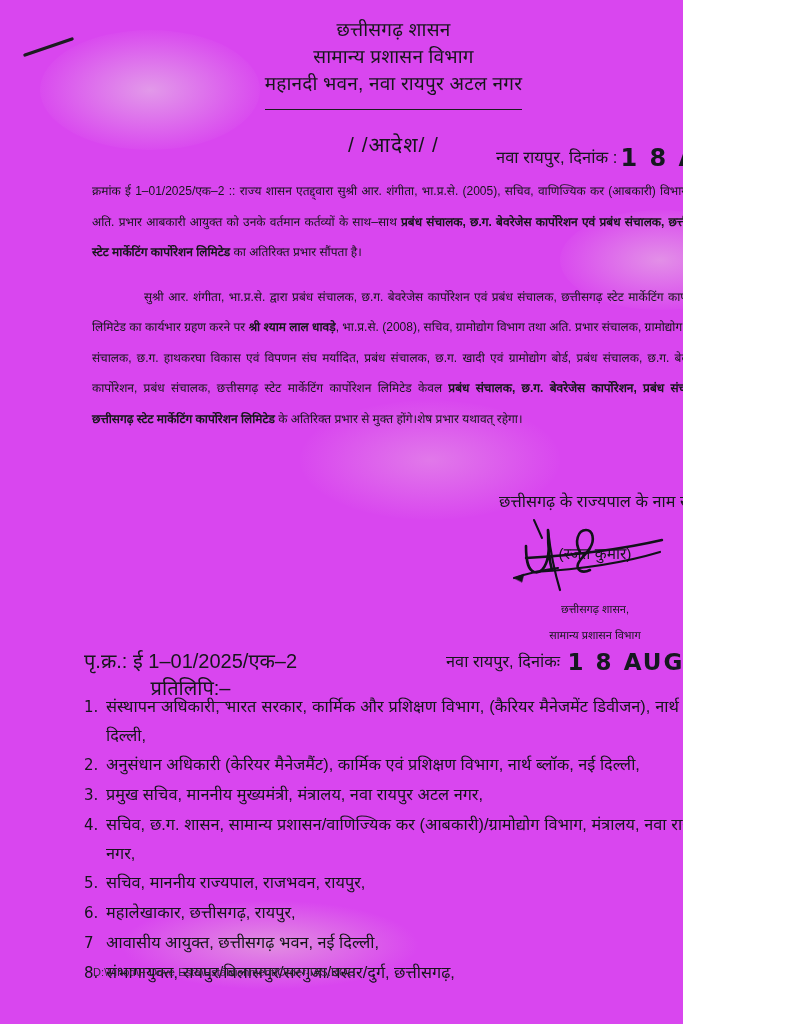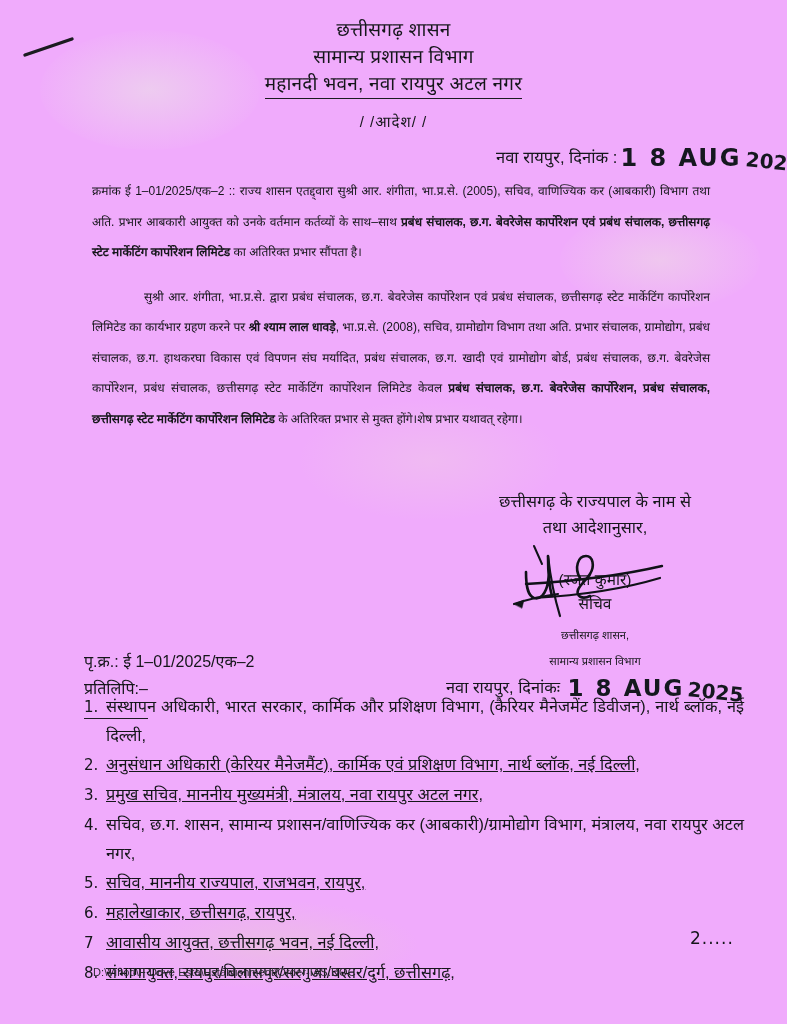--- a/index.html
+++ b/index.html
@@ -12,9 +12,9 @@
   }
   .page {
     position: relative;
-    width: 787px;
+    width: 683px;
     height: 1024px;
-    background: #f0abfc;
+    background: #d946ef;
     overflow: hidden;
     color: #15161a;
   }

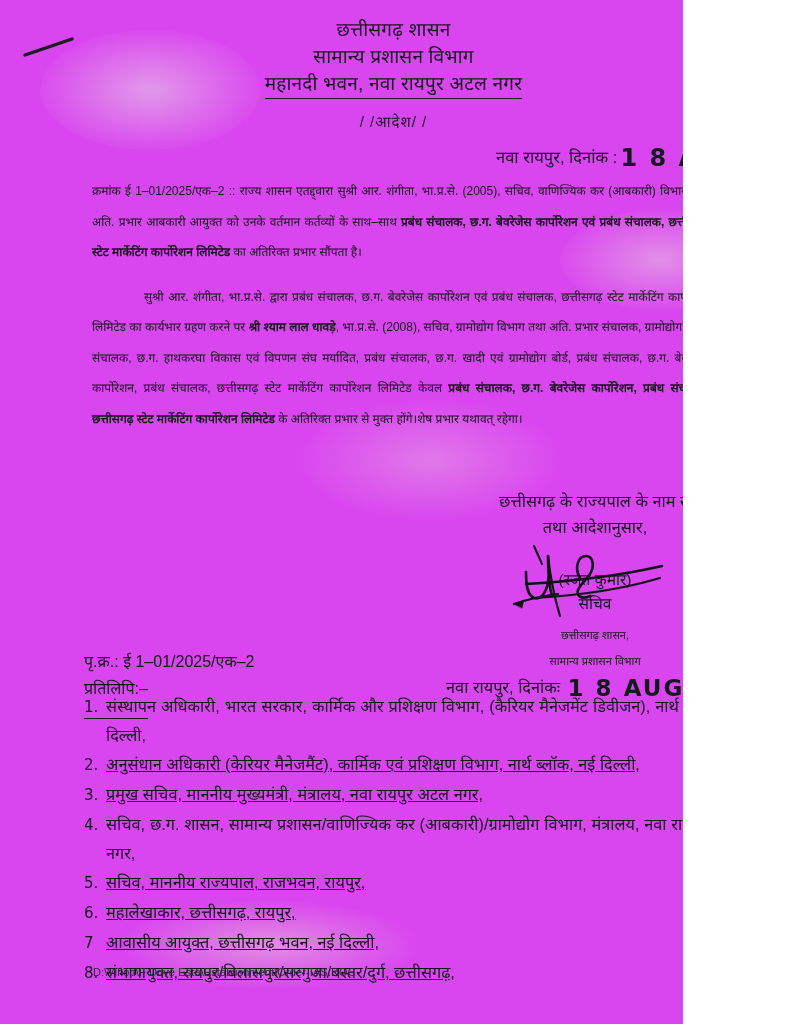--- a/index.html
+++ b/index.html
@@ -57,7 +57,7 @@
   .hline.addr {
     display: inline-block;
     border-bottom: 1.6px solid #1b1c20;
-    padding-bottom: 1px;
+    padding-bottom: 12px;
   }
   .order-line {
     font-size: 15px;

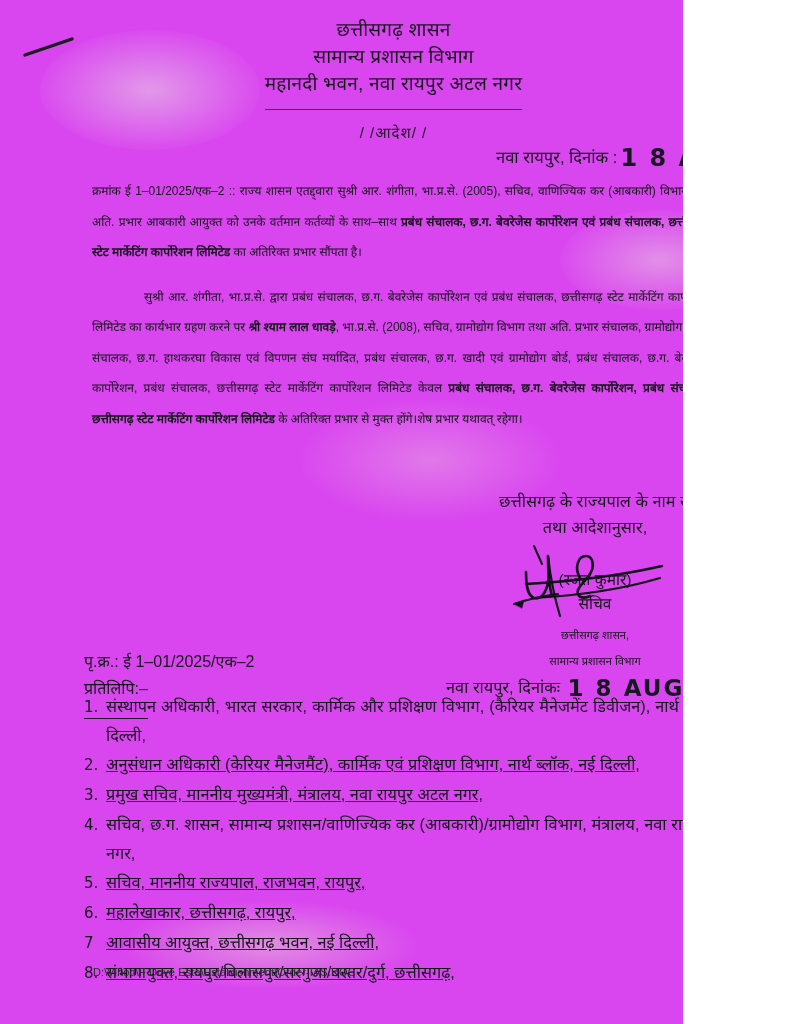--- a/index.html
+++ b/index.html
@@ -60,8 +60,8 @@
     padding-bottom: 12px;
   }
   .order-line {
-    font-size: 15px;
-    margin-top: 12px;
+    font-size: 21px;
+    margin-top: 20px;
     letter-spacing: 1px;
   }
 

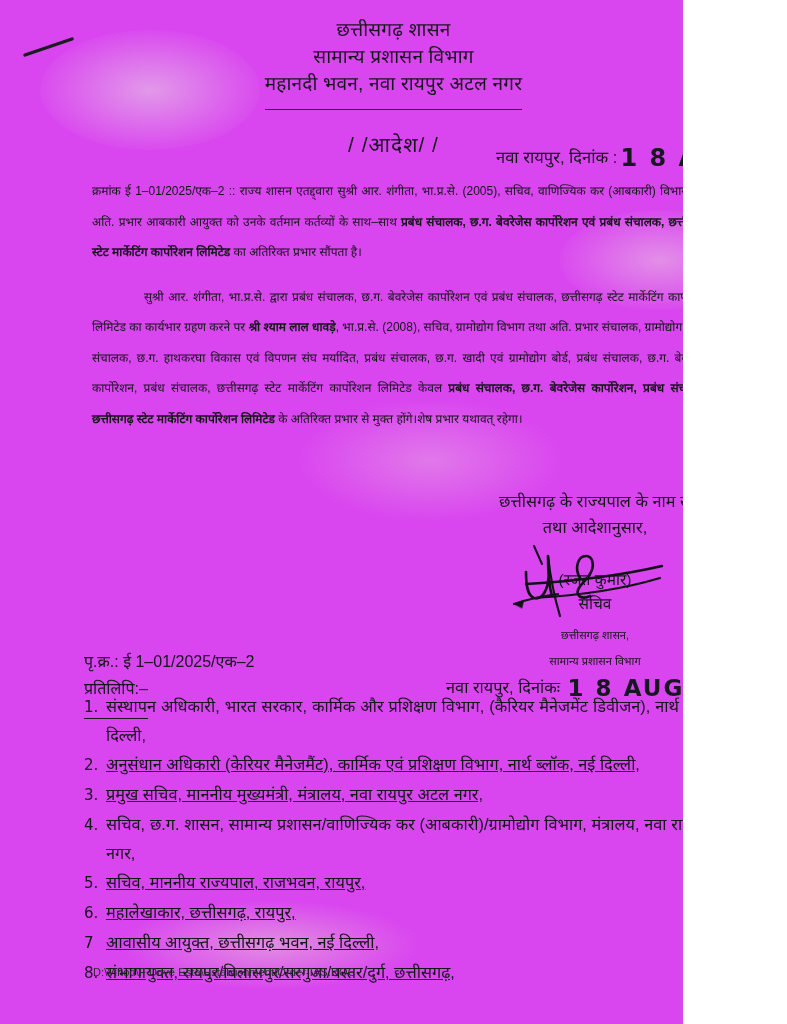--- a/index.html
+++ b/index.html
@@ -233,7 +233,6 @@
 
   <div class="signblock">
     <div>छत्तीसगढ़ के राज्यपाल के नाम से</div>
-    <div>तथा आदेशानुसार,</div>
 
     <div class="sig-area">
       <div class="sig-names">

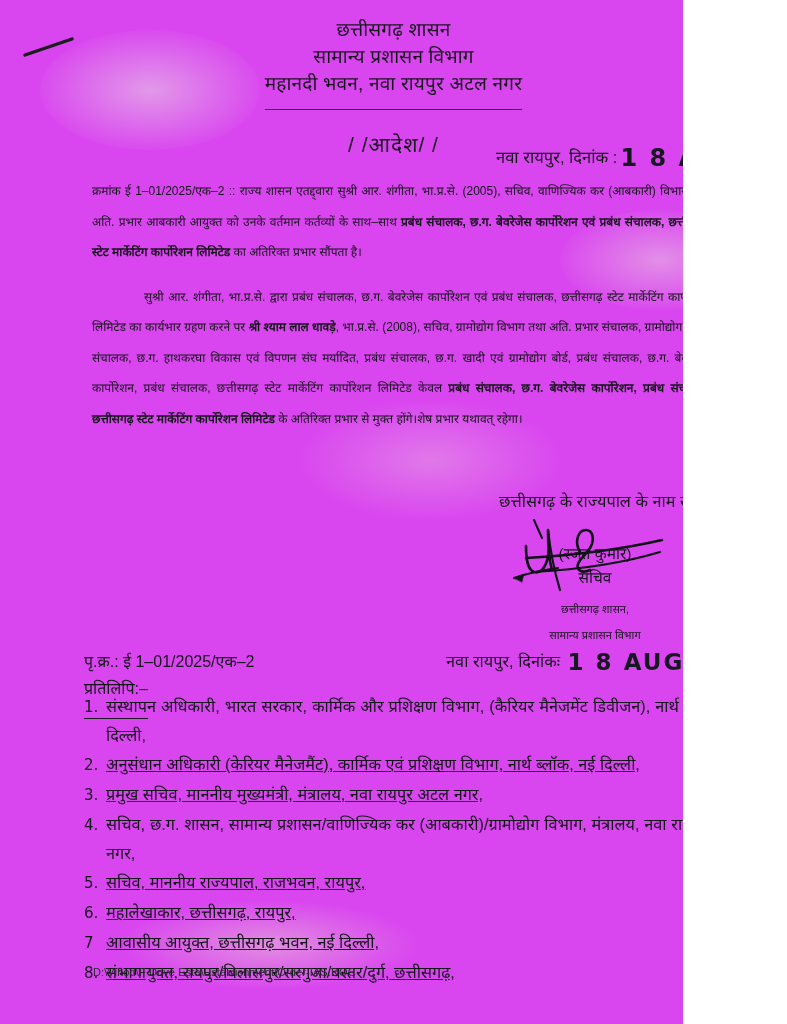--- a/index.html
+++ b/index.html
@@ -237,7 +237,6 @@
     <div class="sig-area">
       <div class="sig-names">
         <div>(रजत कुमार)</div>
-        <div>सचिव</div>
       </div>
       <svg class="sig-ink" viewBox="0 0 330 86" preserveAspectRatio="none">
         <g stroke="#101218" fill="none" stroke-linecap="round" stroke-linejoin="round">

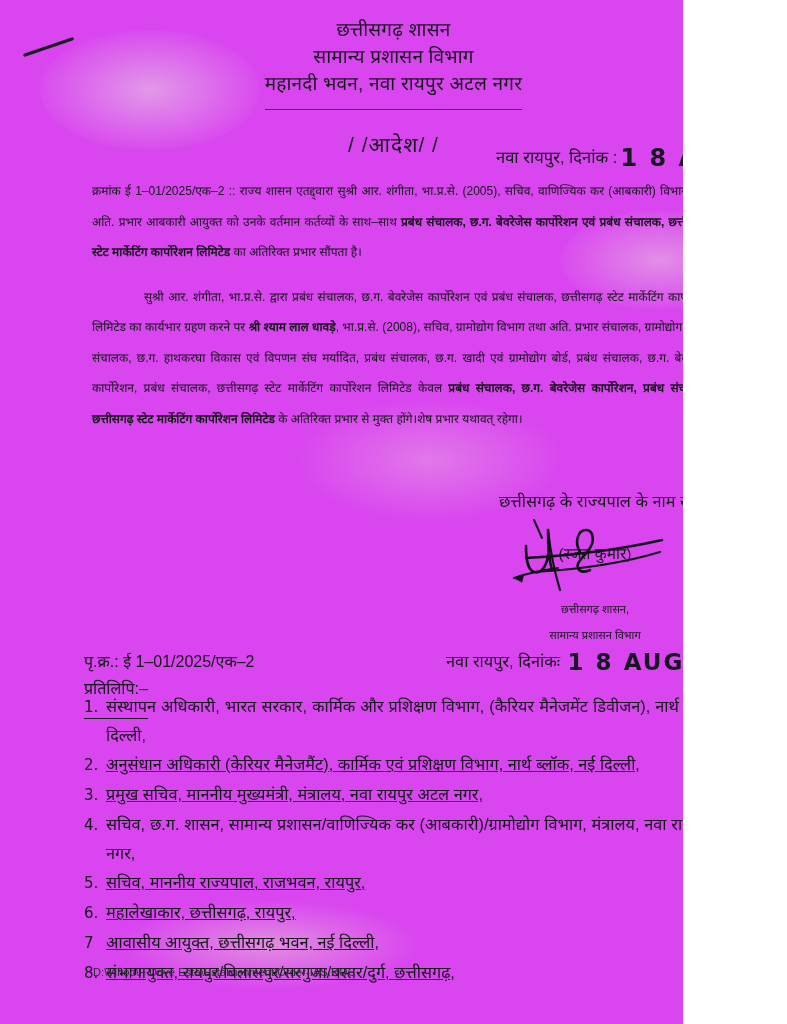--- a/index.html
+++ b/index.html
@@ -148,8 +148,9 @@
     position: absolute;
     left: 84px;
     top: 648px;
-    font-size: 16px;
+    font-size: 20px;
     line-height: 27px;
+    text-align: center;
   }
   .pratilipi {
     display: inline-block;

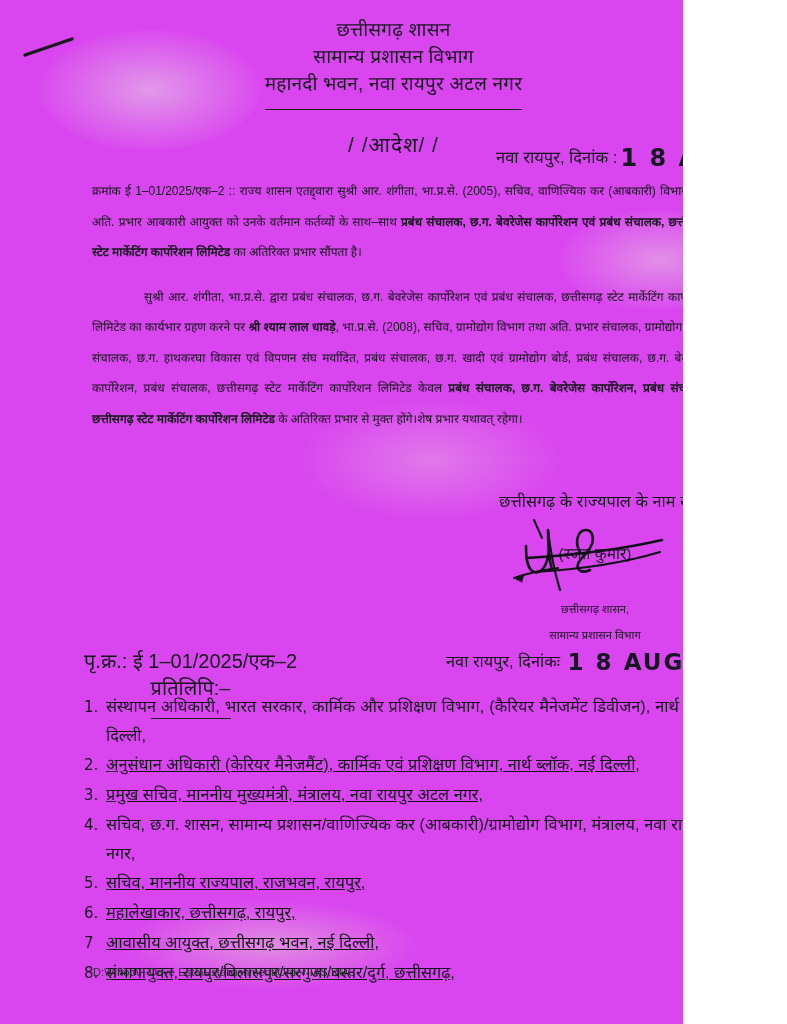--- a/index.html
+++ b/index.html
@@ -155,7 +155,7 @@
   .pratilipi {
     display: inline-block;
     border-bottom: 1.5px solid #1b1c20;
-    padding-bottom: 16px;
+    padding-bottom: 0px;
   }
 
   .copylist {

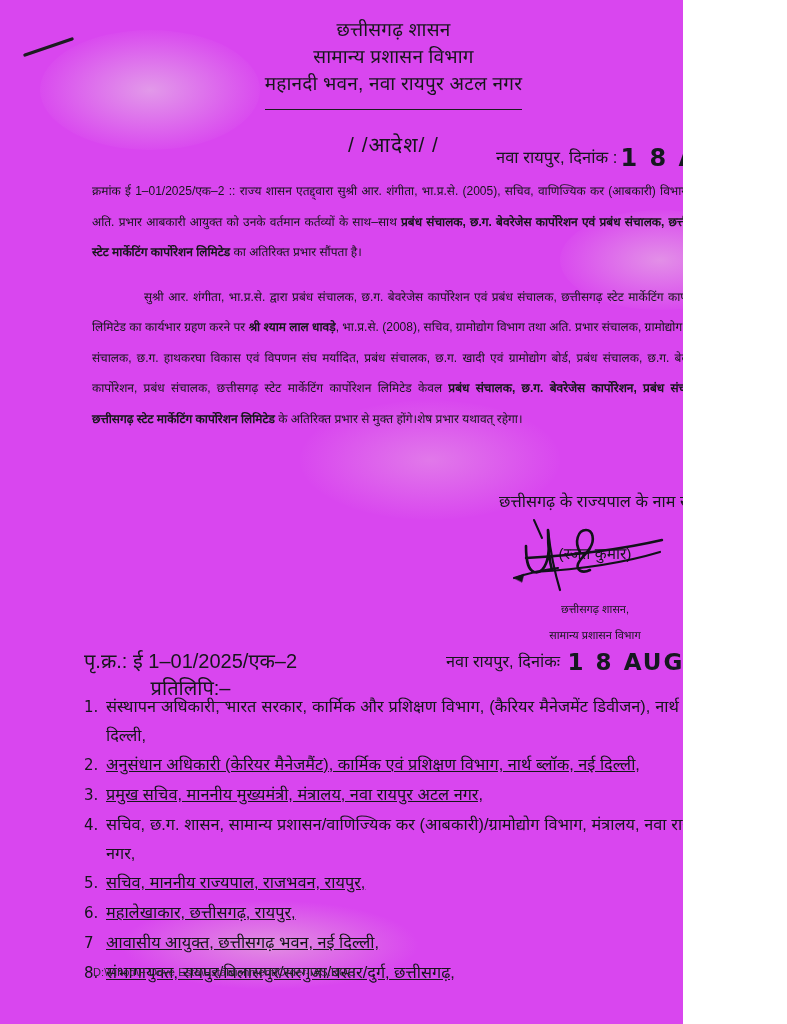--- a/index.html
+++ b/index.html
@@ -181,7 +181,7 @@
     flex: 1 1 auto;
     text-align: justify;
   }
-  .ci-txt.nojust { text-align: left; text-decoration: underline; }
+  .ci-txt.nojust { text-align: left; }
 
   .pagenum {
     position: absolute;

